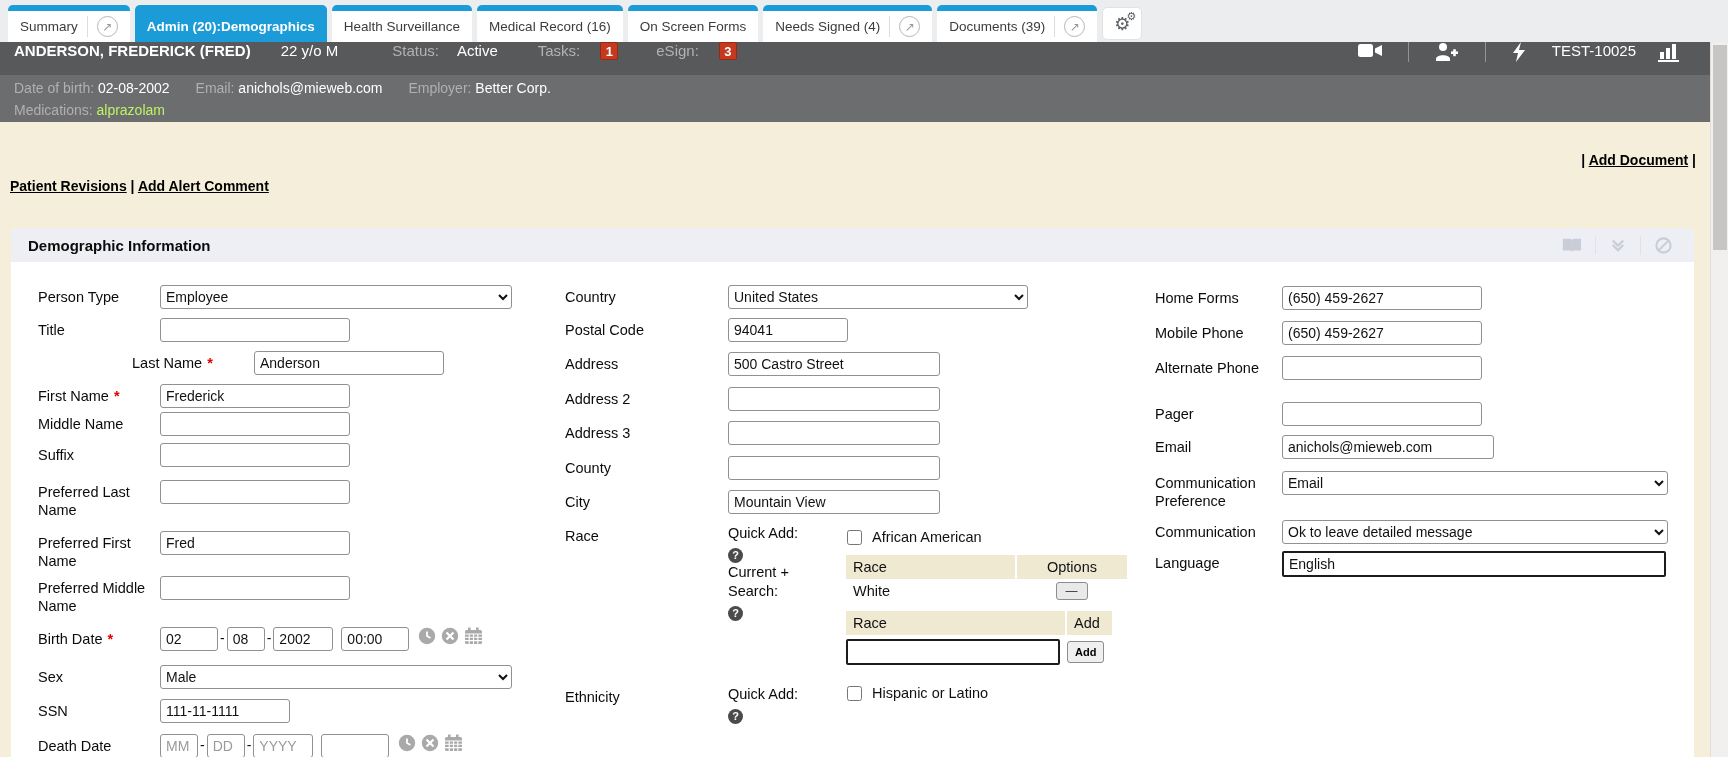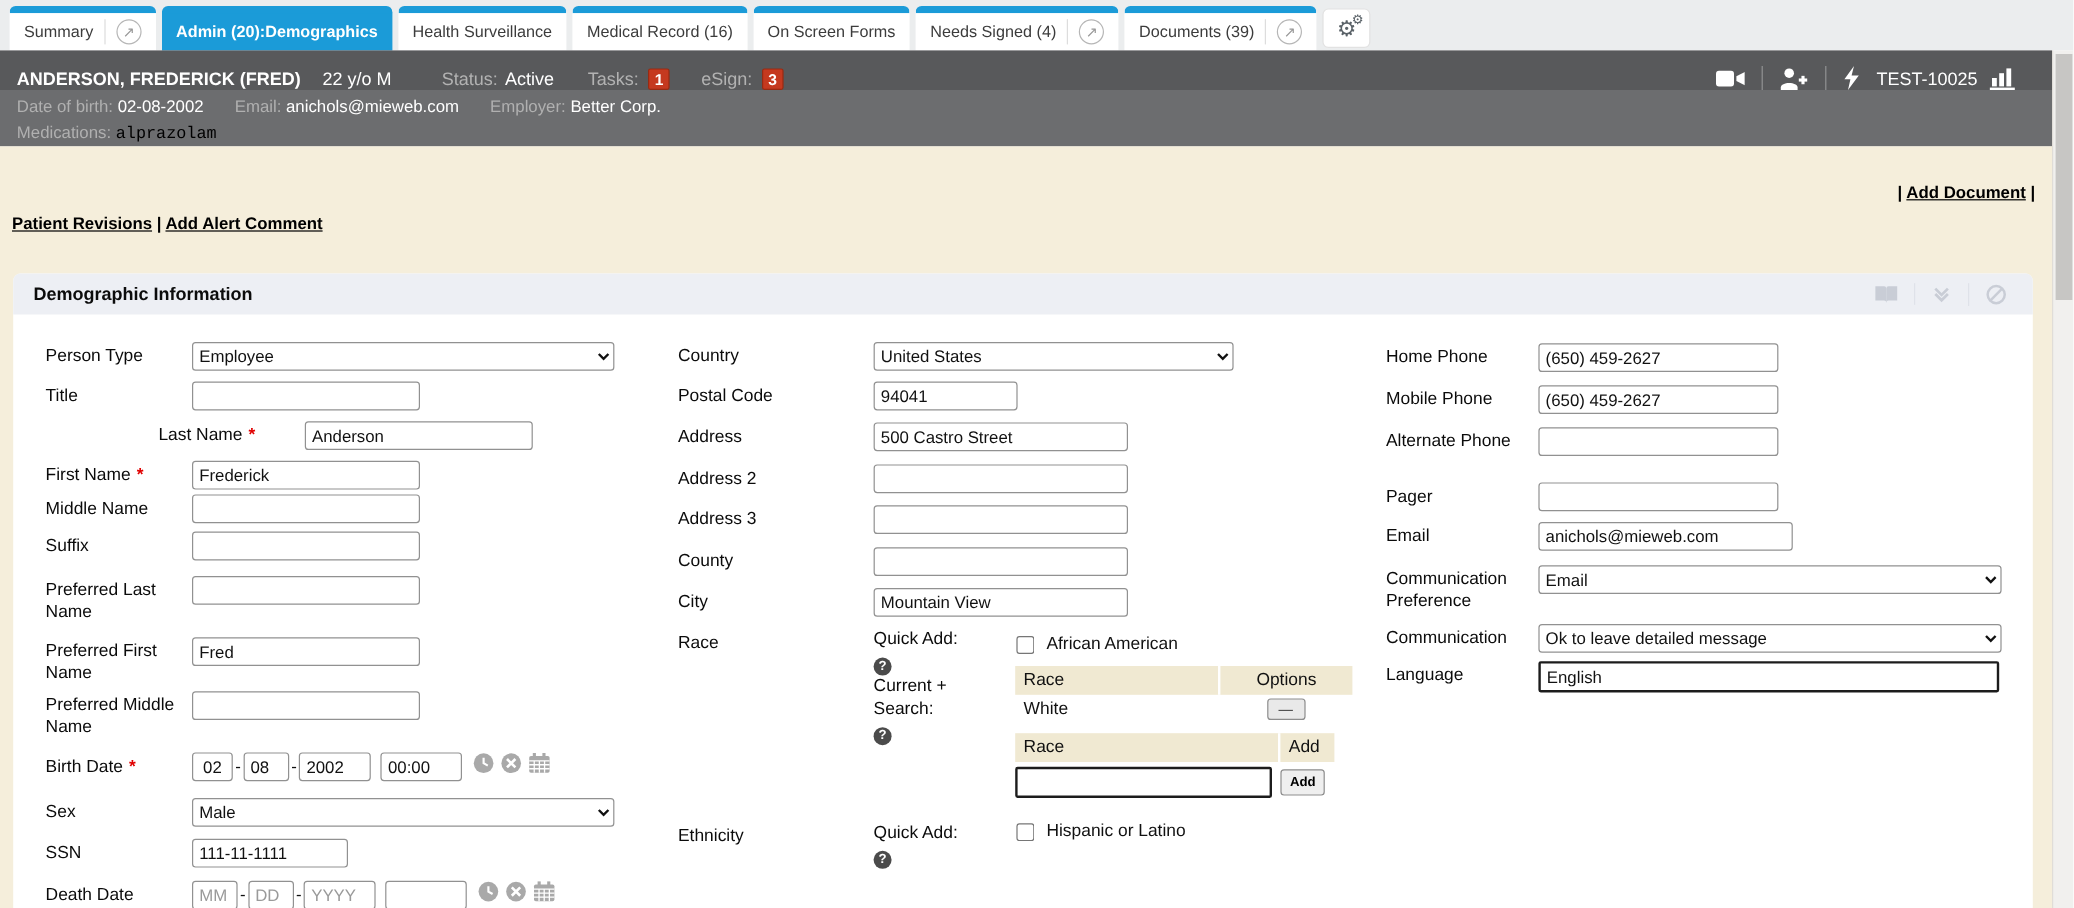--- a/index.html
+++ b/index.html
@@ -24,7 +24,7 @@
 
   
   .banner1{position:absolute;top:42px;left:0;width:1710px;height:33px;background:#58595b;
-           display:flex;align-items:flex-end;padding:0 14px;color:#fff;font-size:15px;}
+           display:flex;align-items:flex-start;padding:0 14px;color:#fff;font-size:15px;gap:12px;}
   .banner1 .lbl{color:#b2b2b2;}
   .banner2{position:absolute;top:75px;left:0;width:1710px;height:47px;background:#6c6d6f;
            color:#fff;font-size:14px;padding:2px 14px 0 14px;line-height:22px;}

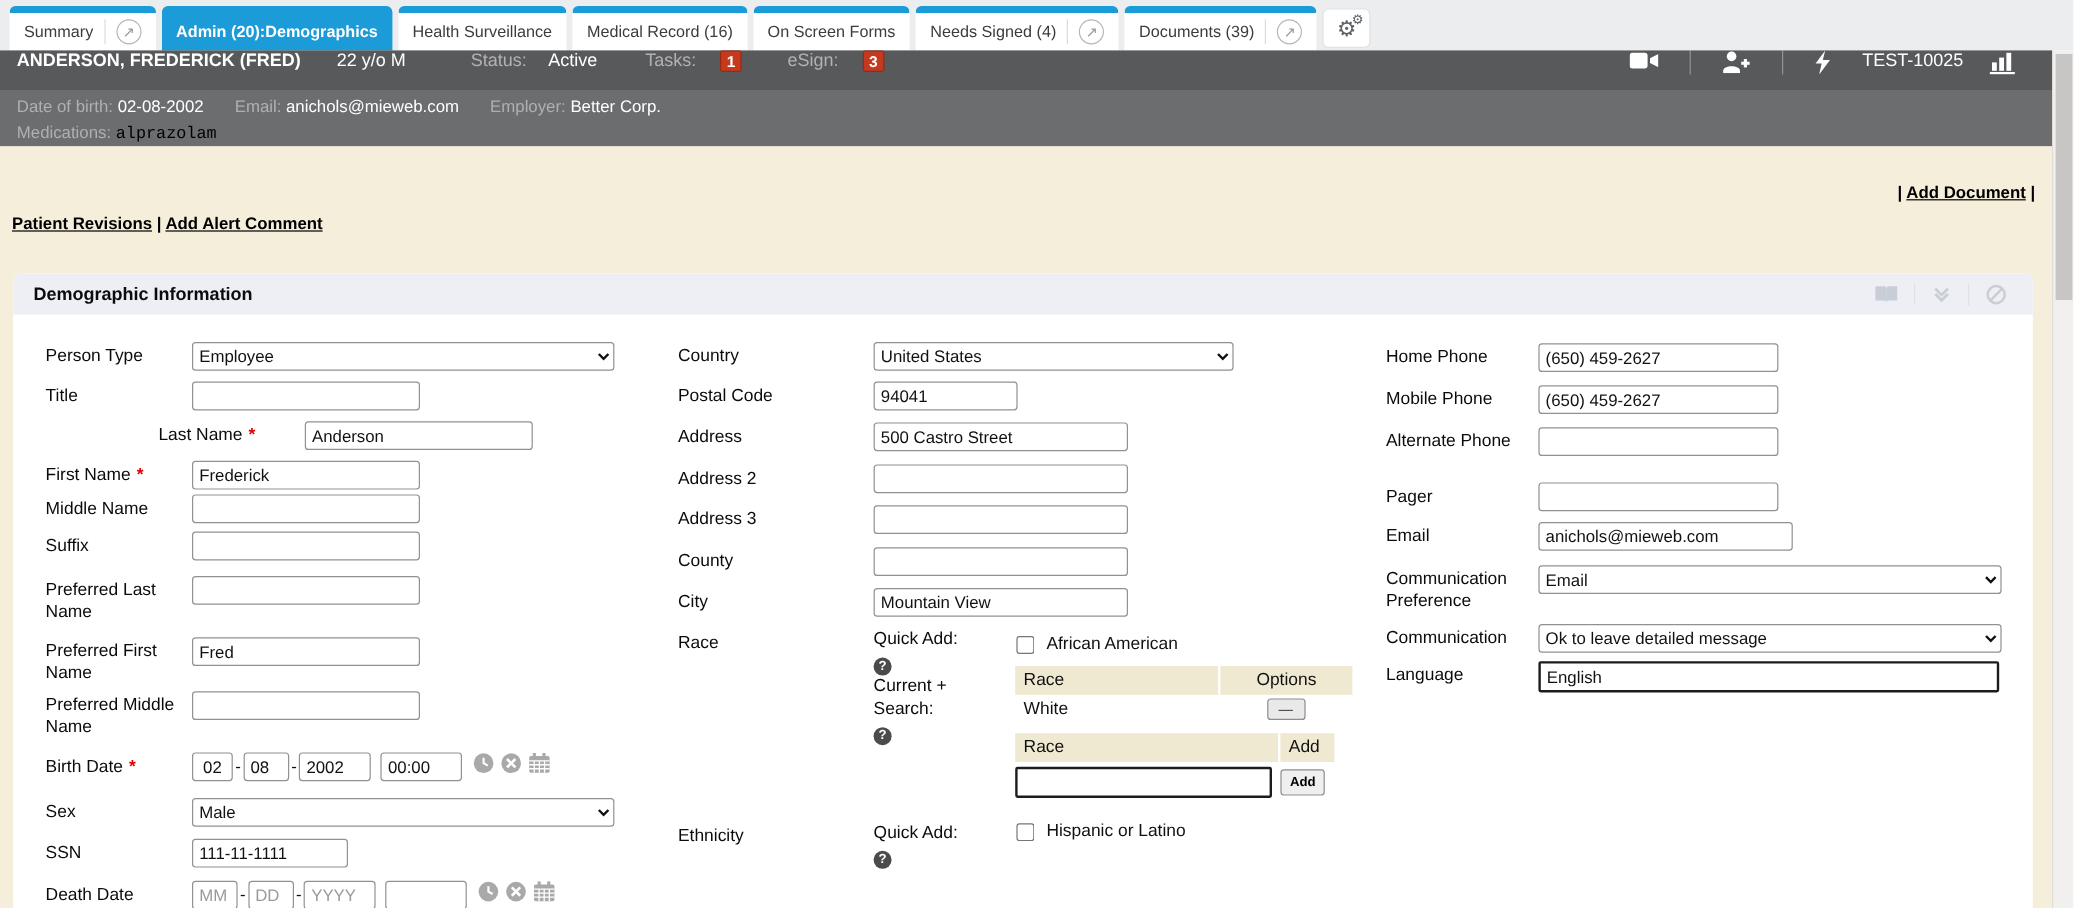--- a/index.html
+++ b/index.html
@@ -34,7 +34,7 @@
          padding:0 3px;border-radius:2px;margin-left:8px;cursor:pointer;}
   .b-sep{width:1px;height:20px;background:rgba(255,255,255,.35);margin:0 14px;}
   .bicon{display:flex;align-items:center;cursor:pointer;}
-  .med-val{color:#000000;font-family:Liberation Mono, monospace;}
+  .med-val{color:#bef264;}
 
   
   .content{position:absolute;top:122px;left:0;width:1710px;height:635px;background:#f5eedb;}

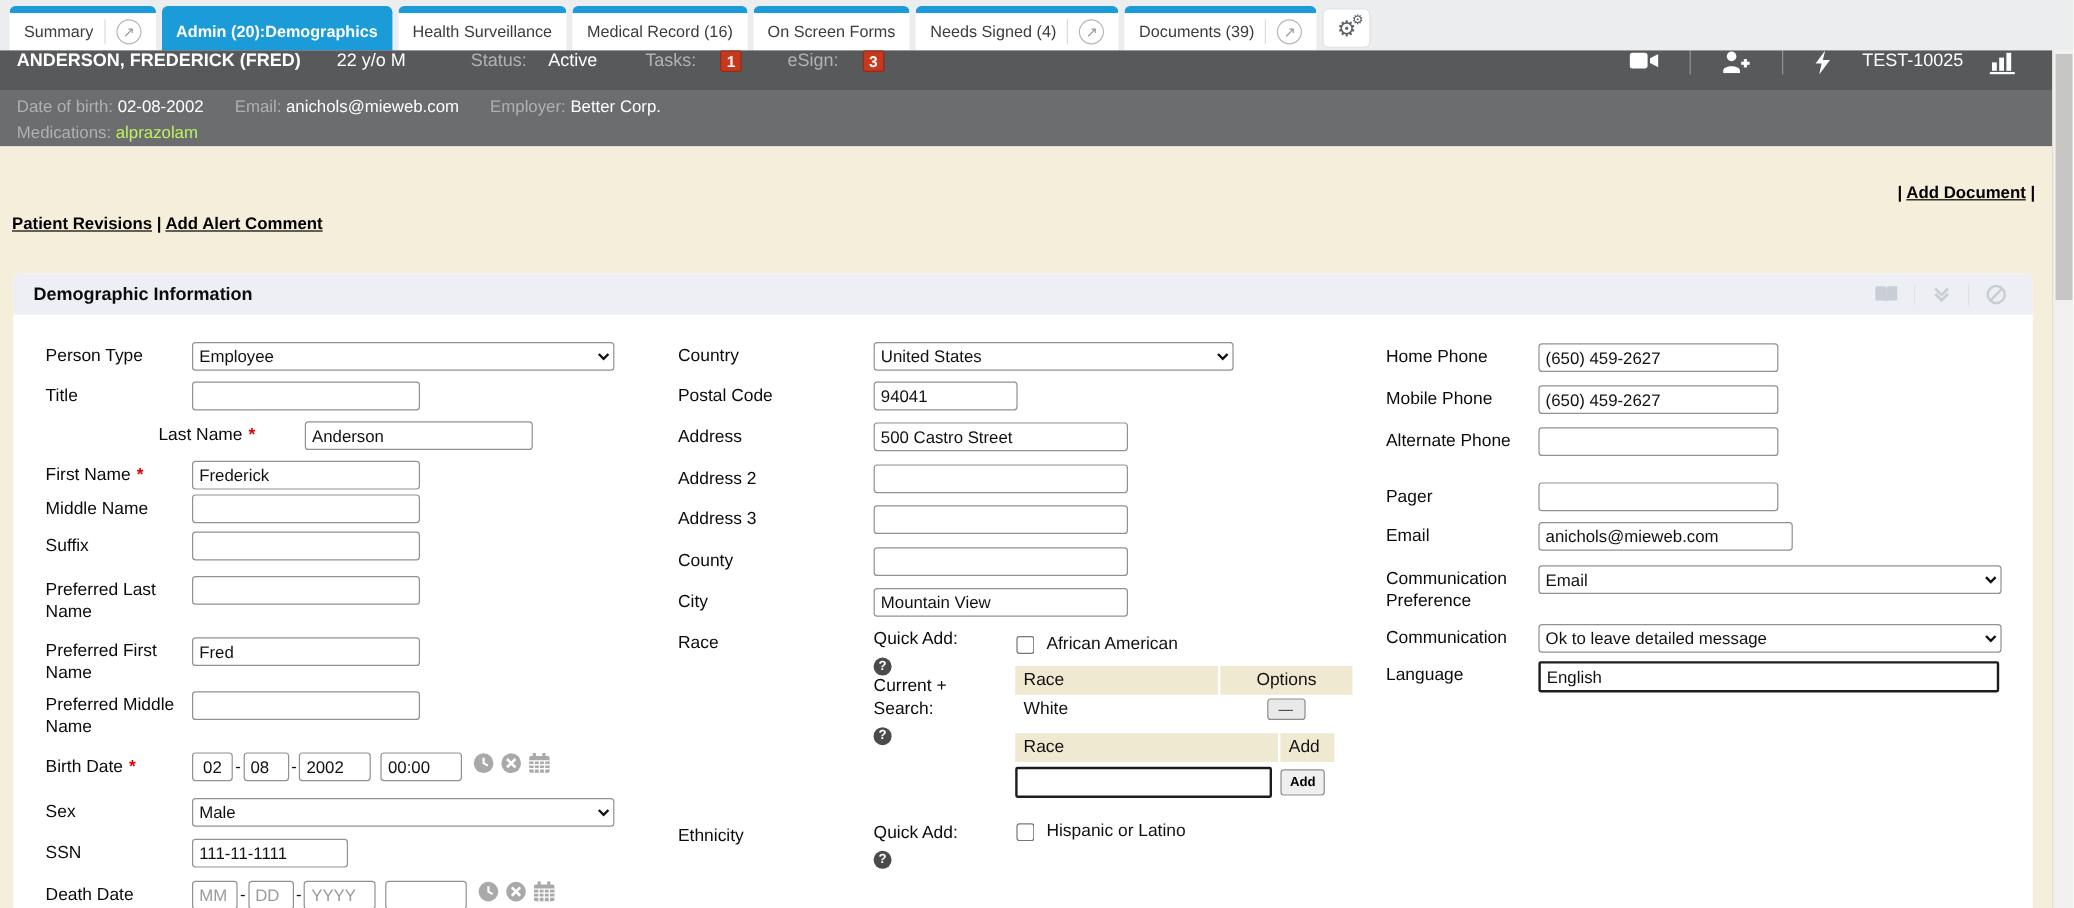--- a/index.html
+++ b/index.html
@@ -427,7 +427,7 @@
 
     <div class="fcol col-right">
       <div class="frow" style="margin-bottom:11px;">
-        <span class="flabel">Home Phone</span>
+        <span class="flabel">Home Forms</span>
         <input class="fin" style="width: 200px;" value="(650) 459-2627">
       </div>
       <div class="frow" style="margin-bottom:11px;">

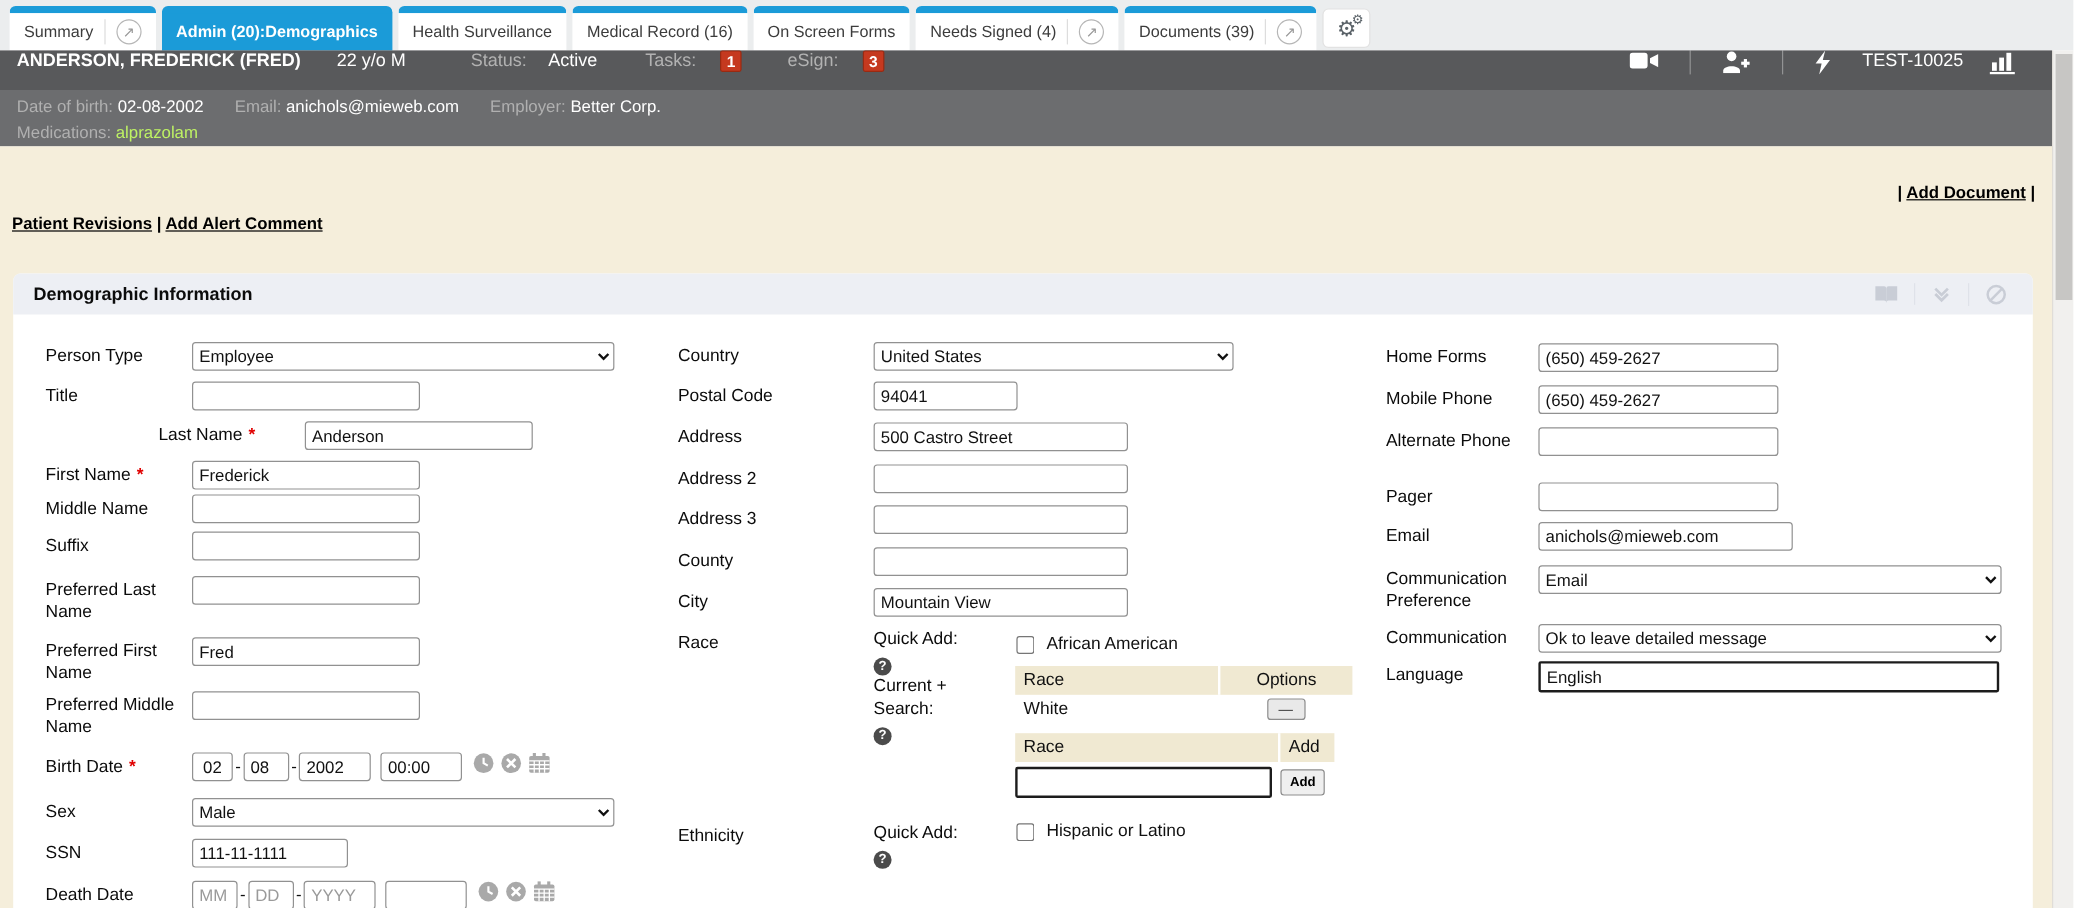--- a/index.html
+++ b/index.html
@@ -275,7 +275,7 @@
       </div>
       <div class="frow" style="margin-bottom:14px;">
         <span class="flabel"><span>Birth Date</span><span class="req">*</span></span>
-        <input class="fin" style="width: 34px; text-align: center;" value="02">
+        <input class="fin" style="width: 58px;" value="02">
         <span class="dash">-</span>
         <input class="fin" style="width: 38px;" value="08">
         <span class="dash">-</span>

